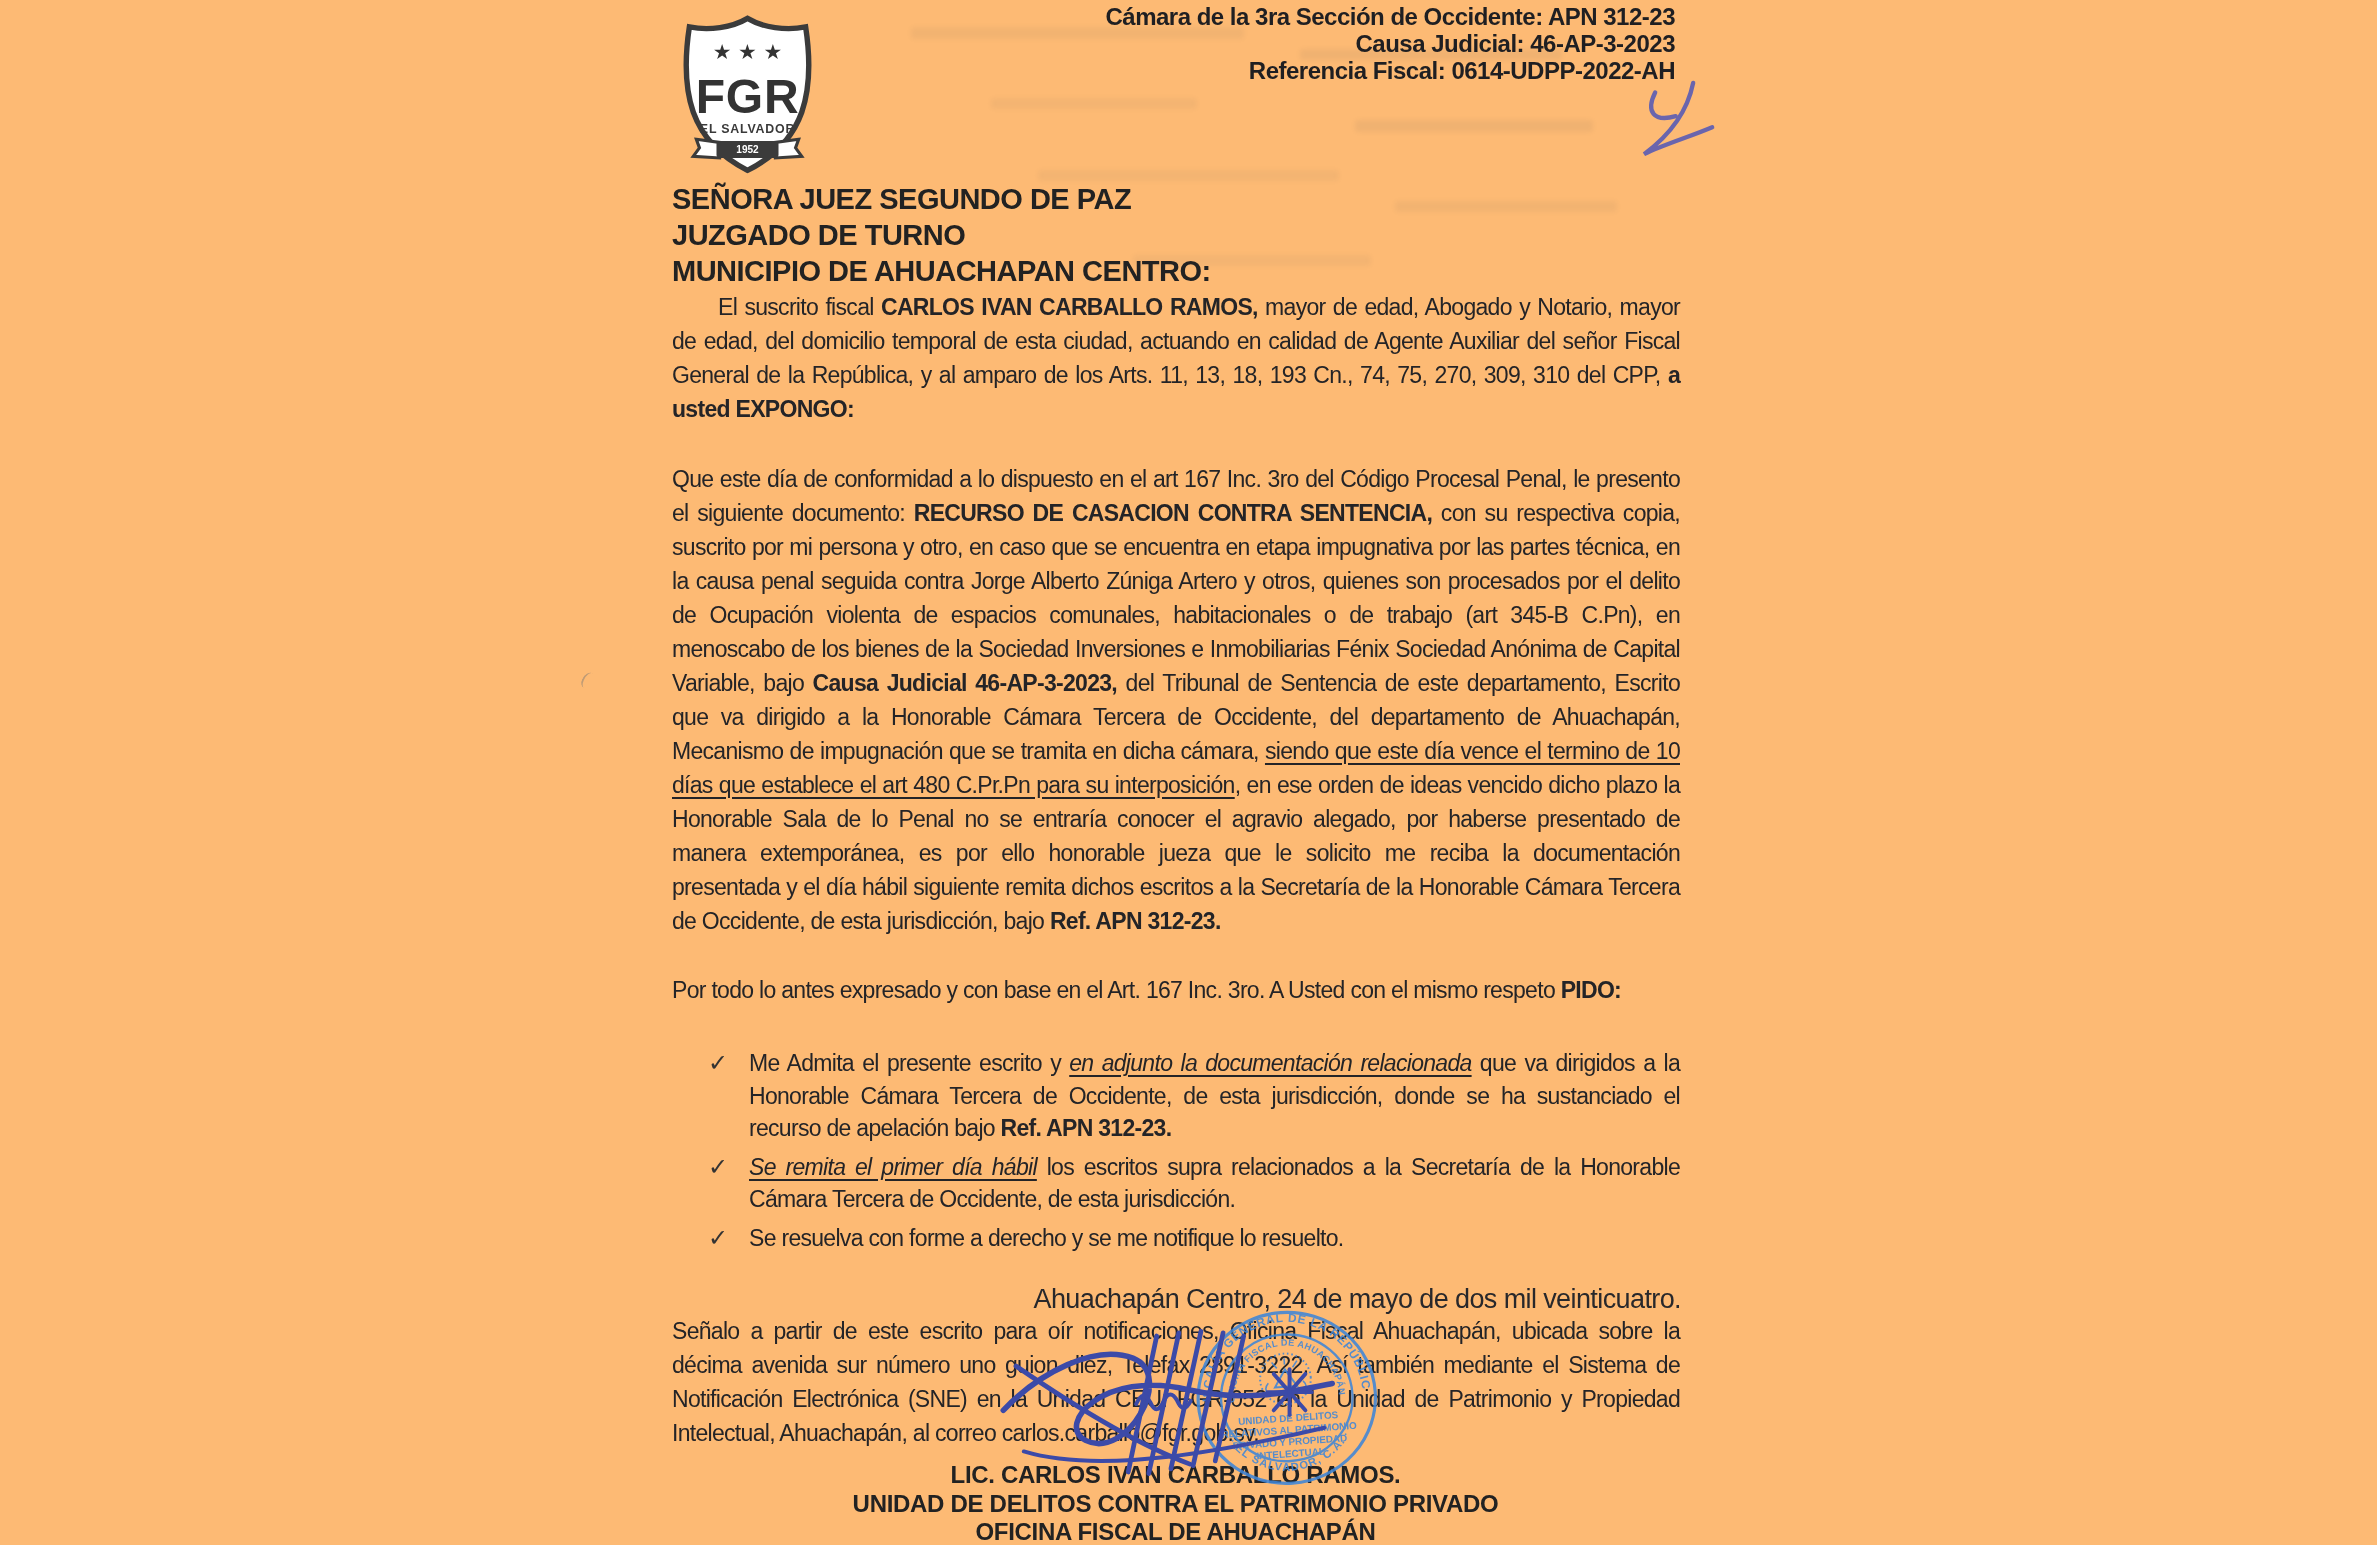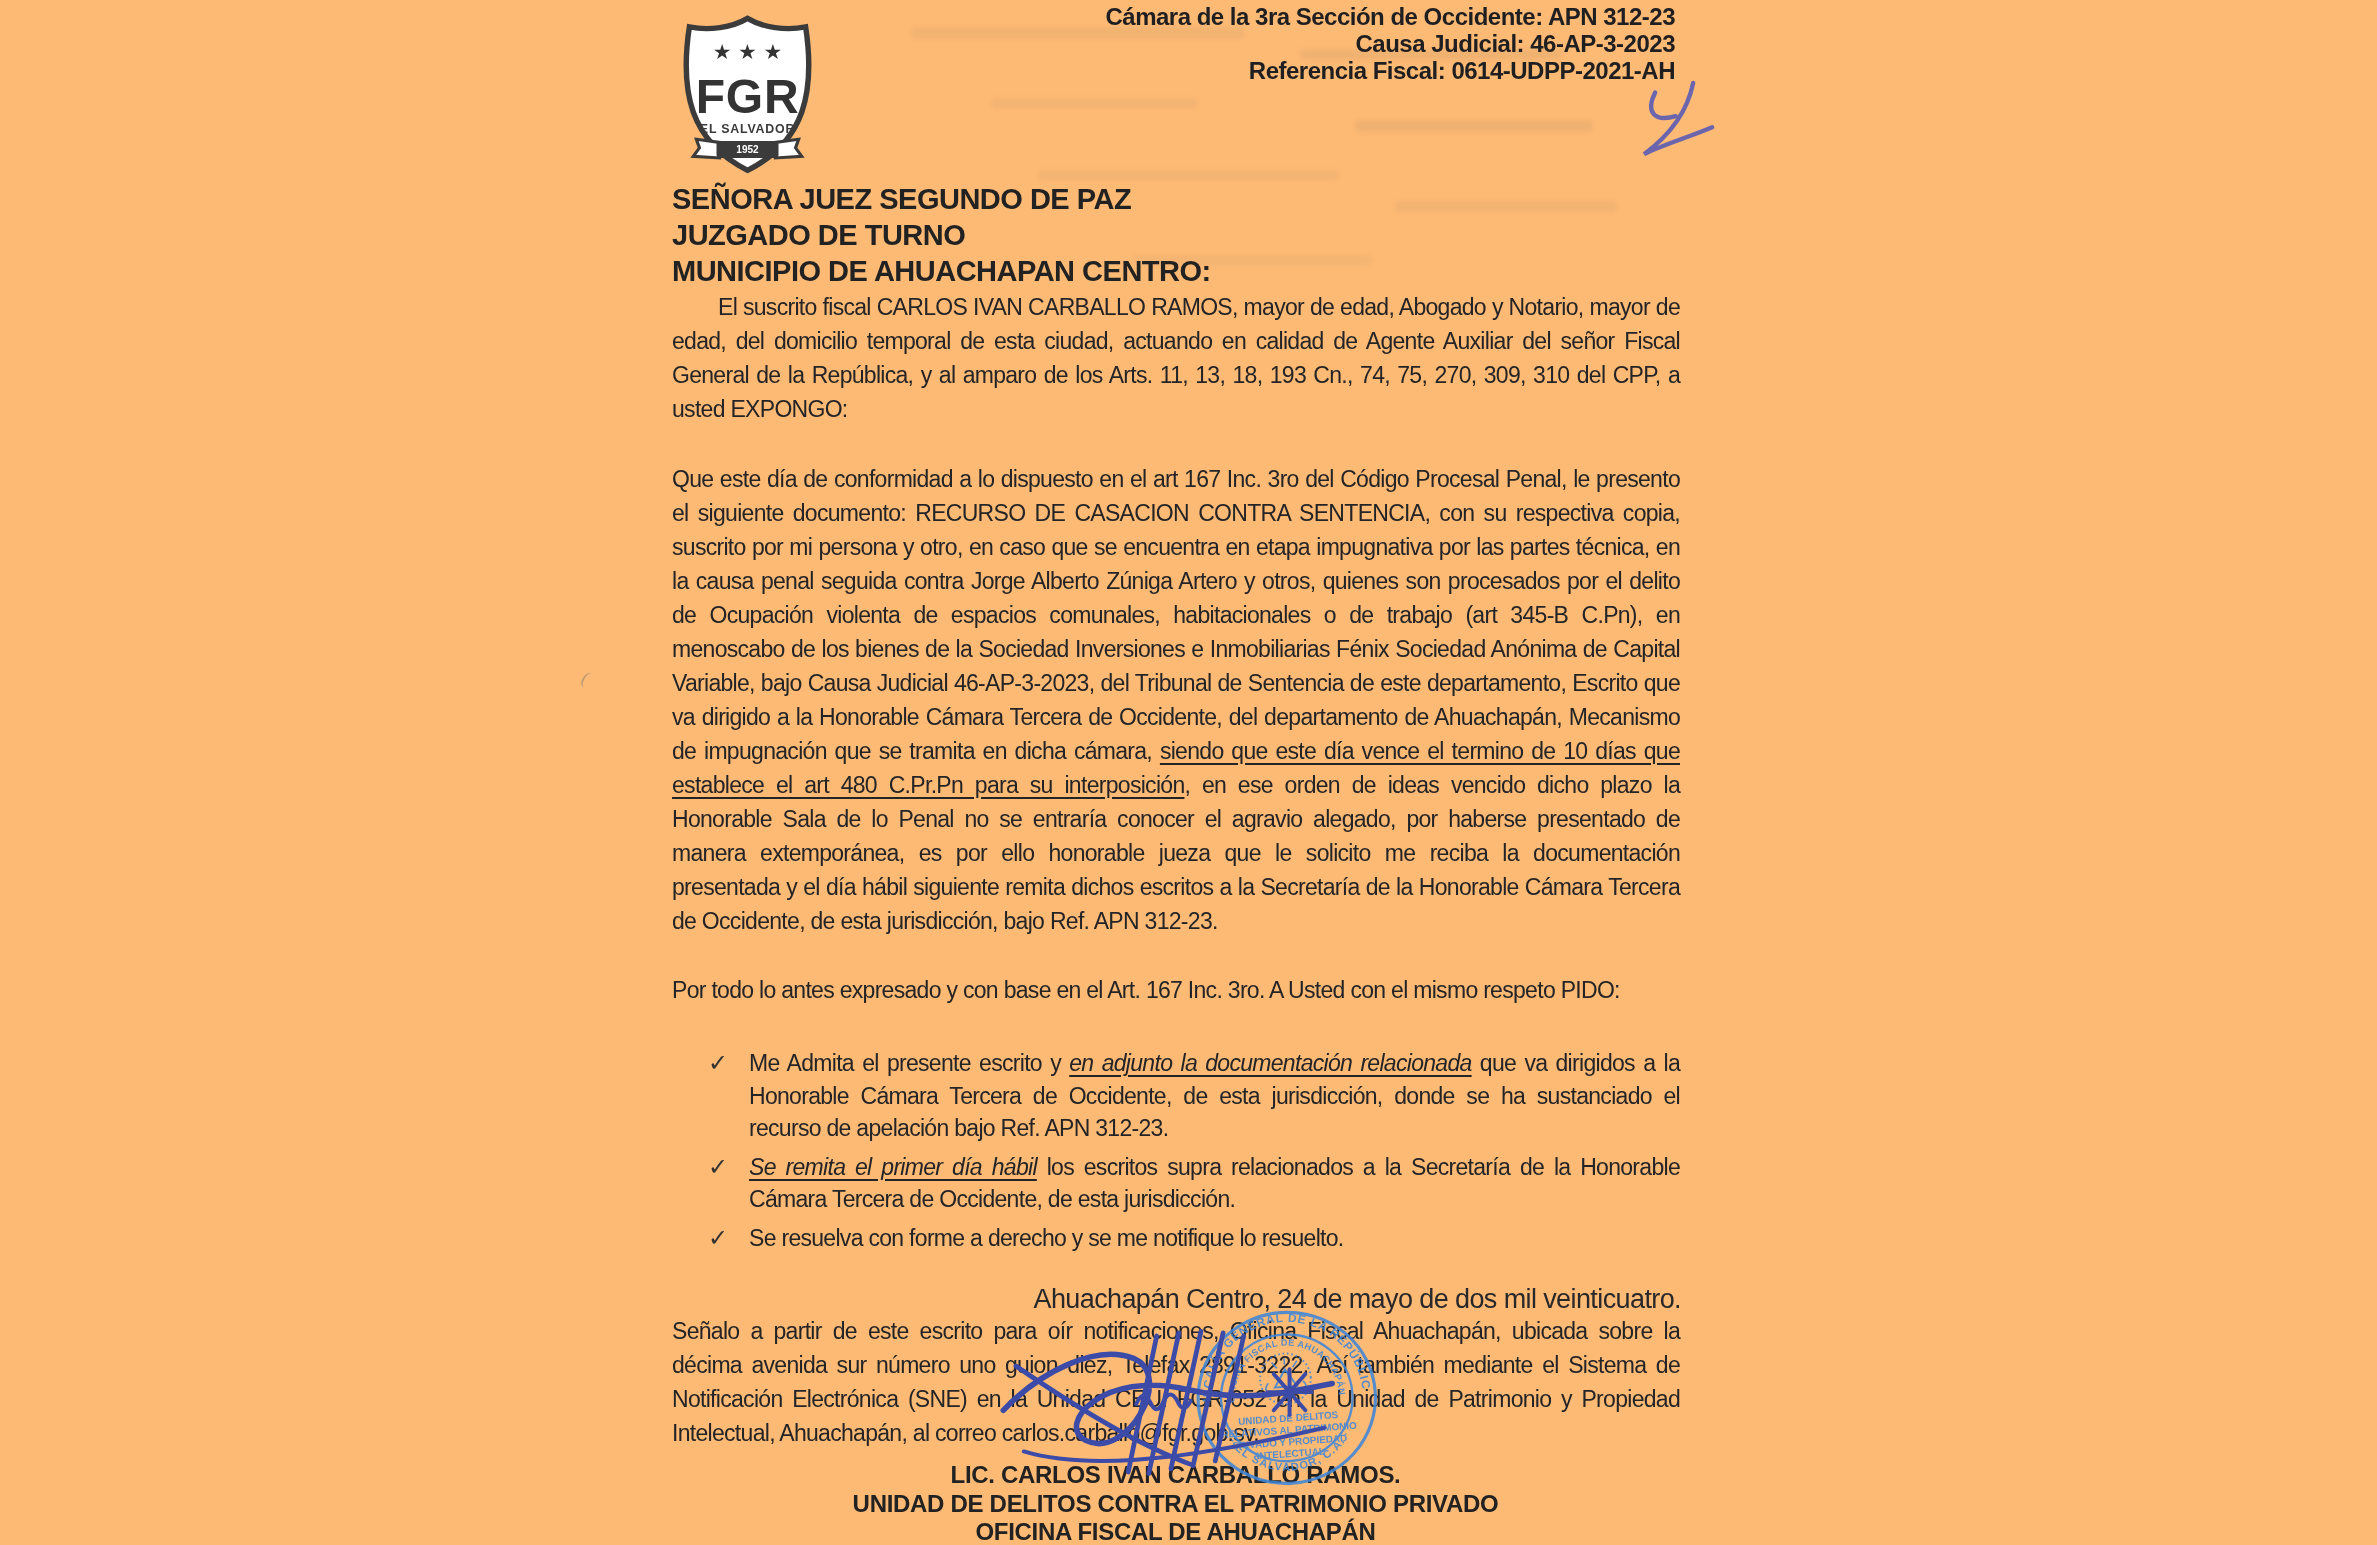--- a/index.html
+++ b/index.html
@@ -59,7 +59,7 @@
   <div class="refs">
     <div>Cámara de la 3ra Sección de Occidente: APN 312-23</div>
     <div>Causa Judicial: 46-AP-3-2023</div>
-    <div>Referencia Fiscal: 0614-UDPP-2021-AH</div>
+    <div>Referencia Fiscal: 0614-UDPP-2022-AH</div>
   </div>
 
   <svg class="handmark" viewBox="0 0 160 120">

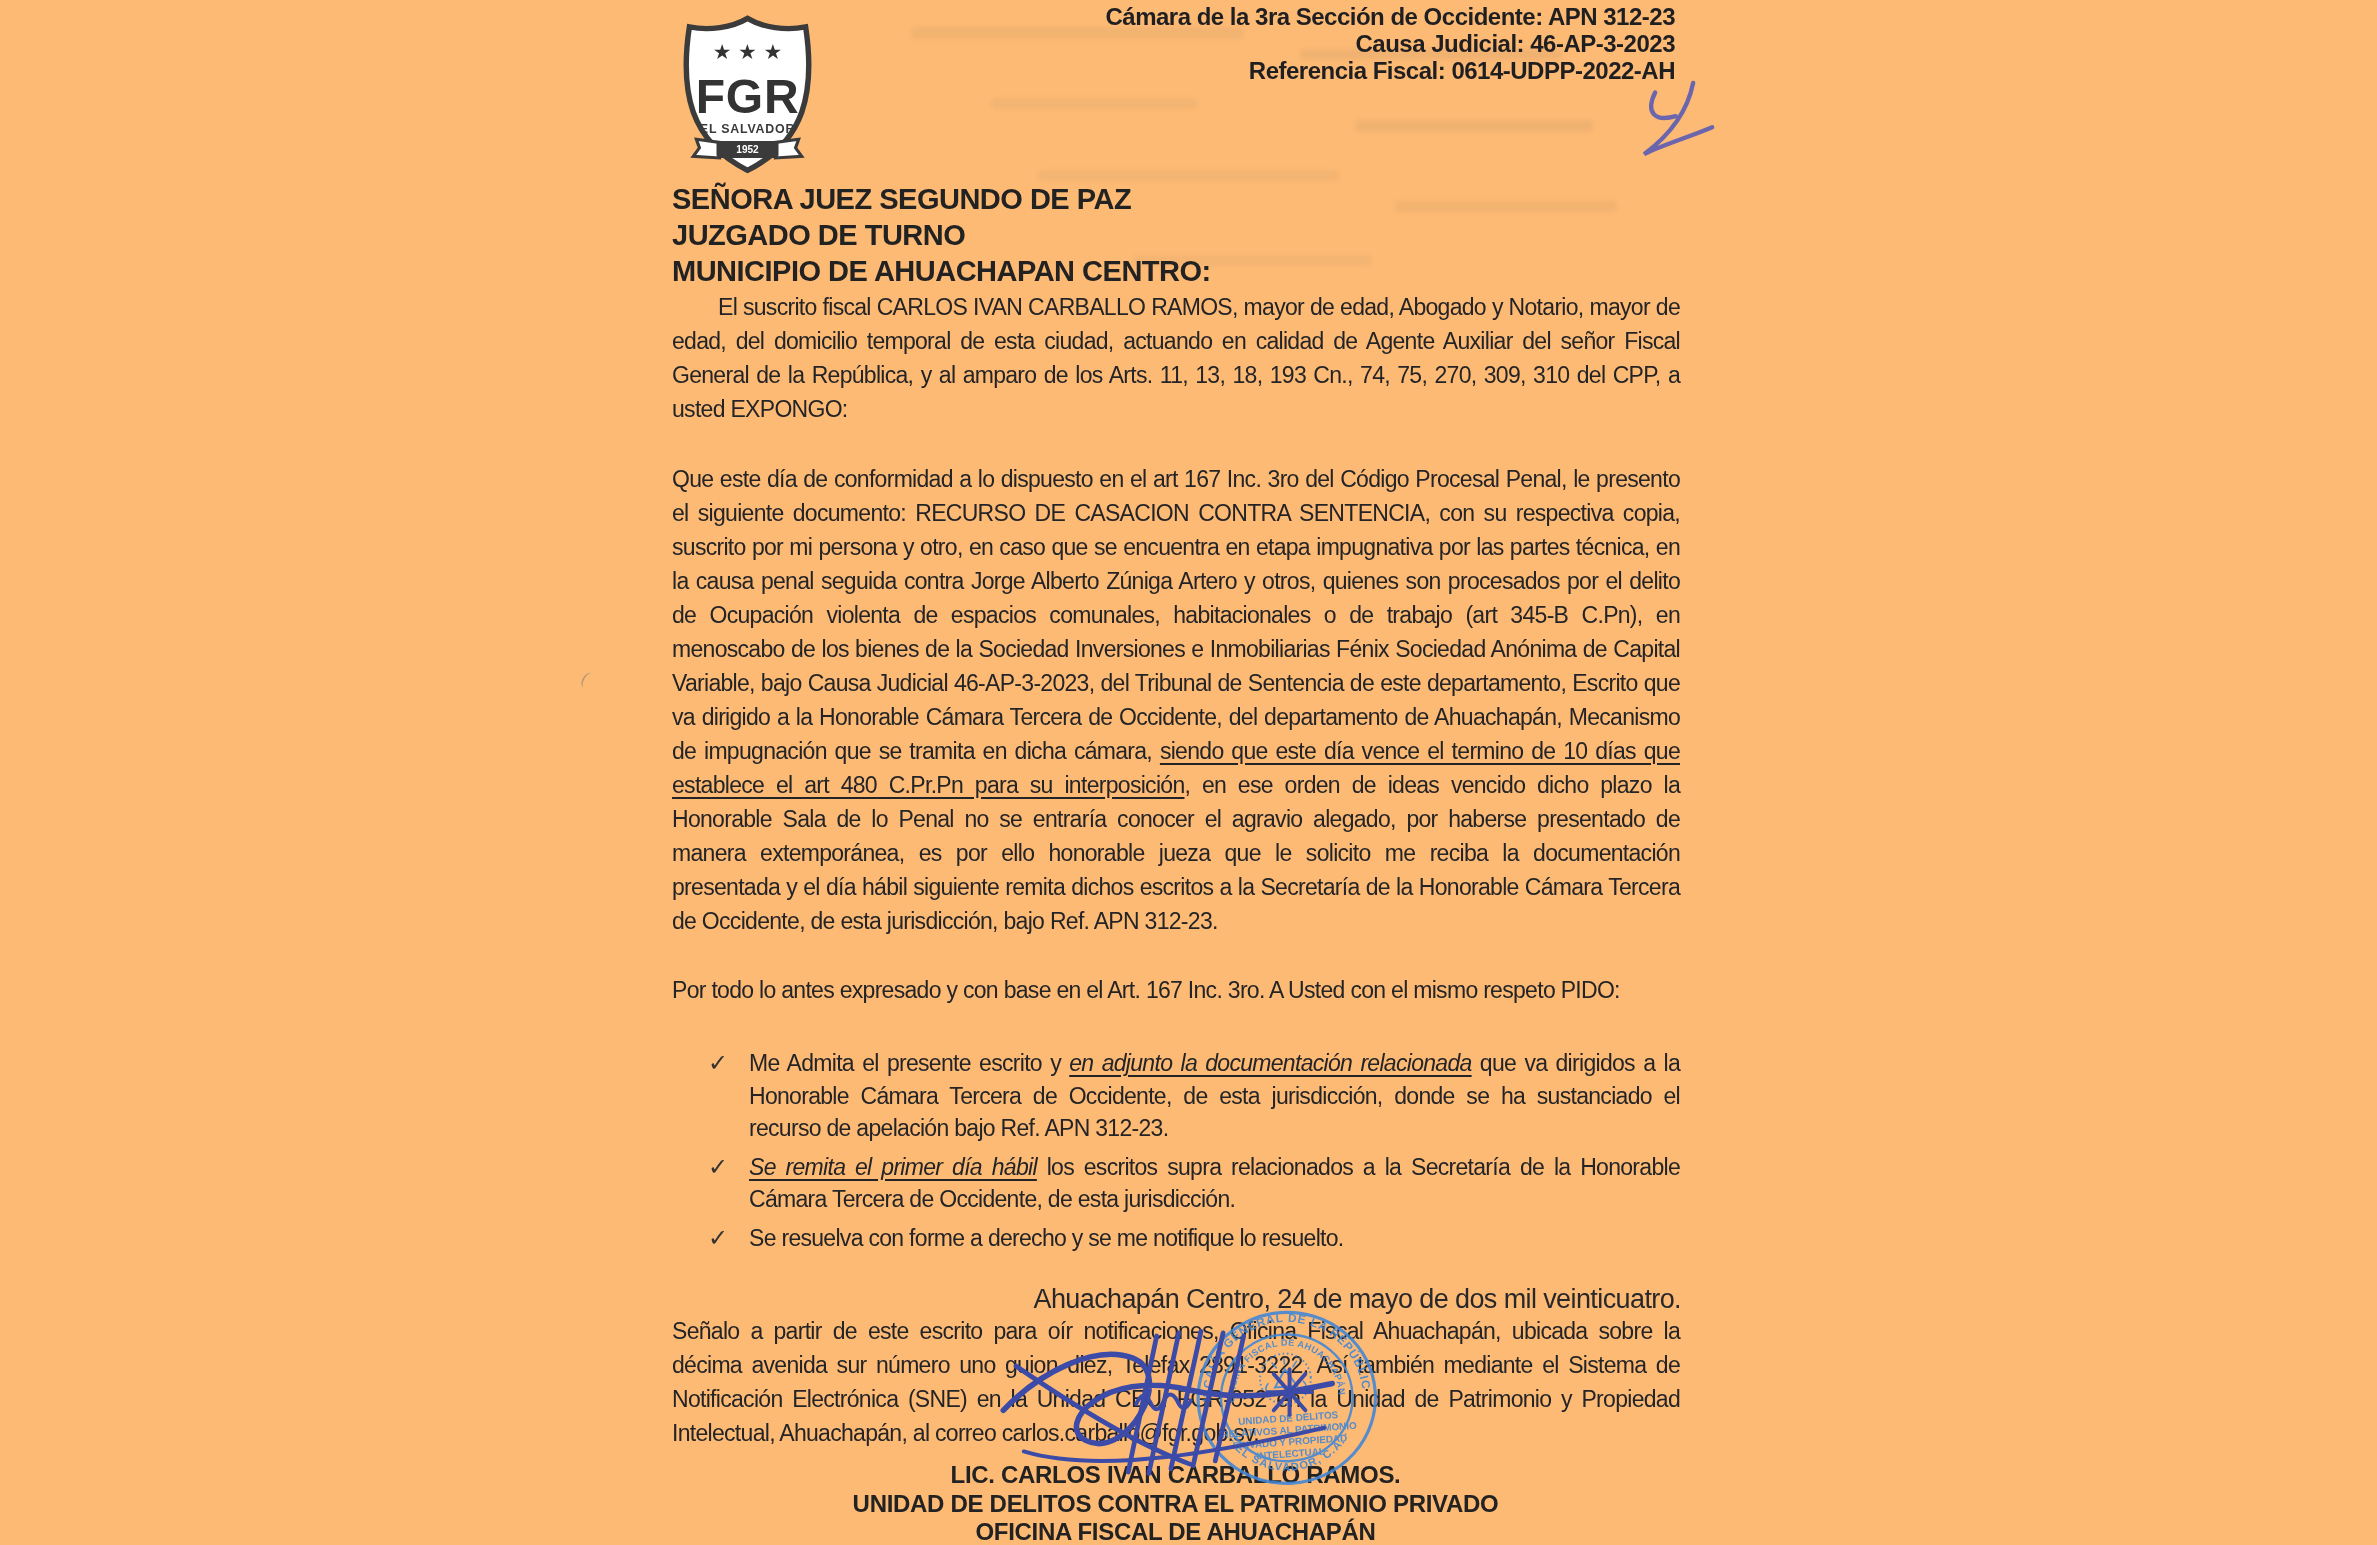--- a/index.html
+++ b/index.html
@@ -24,7 +24,7 @@
   ul.checklist{list-style:none;margin:40px 0 0 0;padding:0 0 0 36px;}
   ul.checklist li{position:relative;padding-left:41px;margin-bottom:6.3px;line-height:32.5px;}
   ul.checklist .check{position:absolute;left:0;top:0;font-size:24px;color:#333;}
-  .seg-bold{font-weight:normal;}
+  .seg-bold{font-weight:bold;}
   .seg-underline{text-decoration:underline;text-underline-offset:4px;}
   .seg-biu{font-weight:normal;font-style:italic;text-decoration:underline;text-underline-offset:4px;}
   

